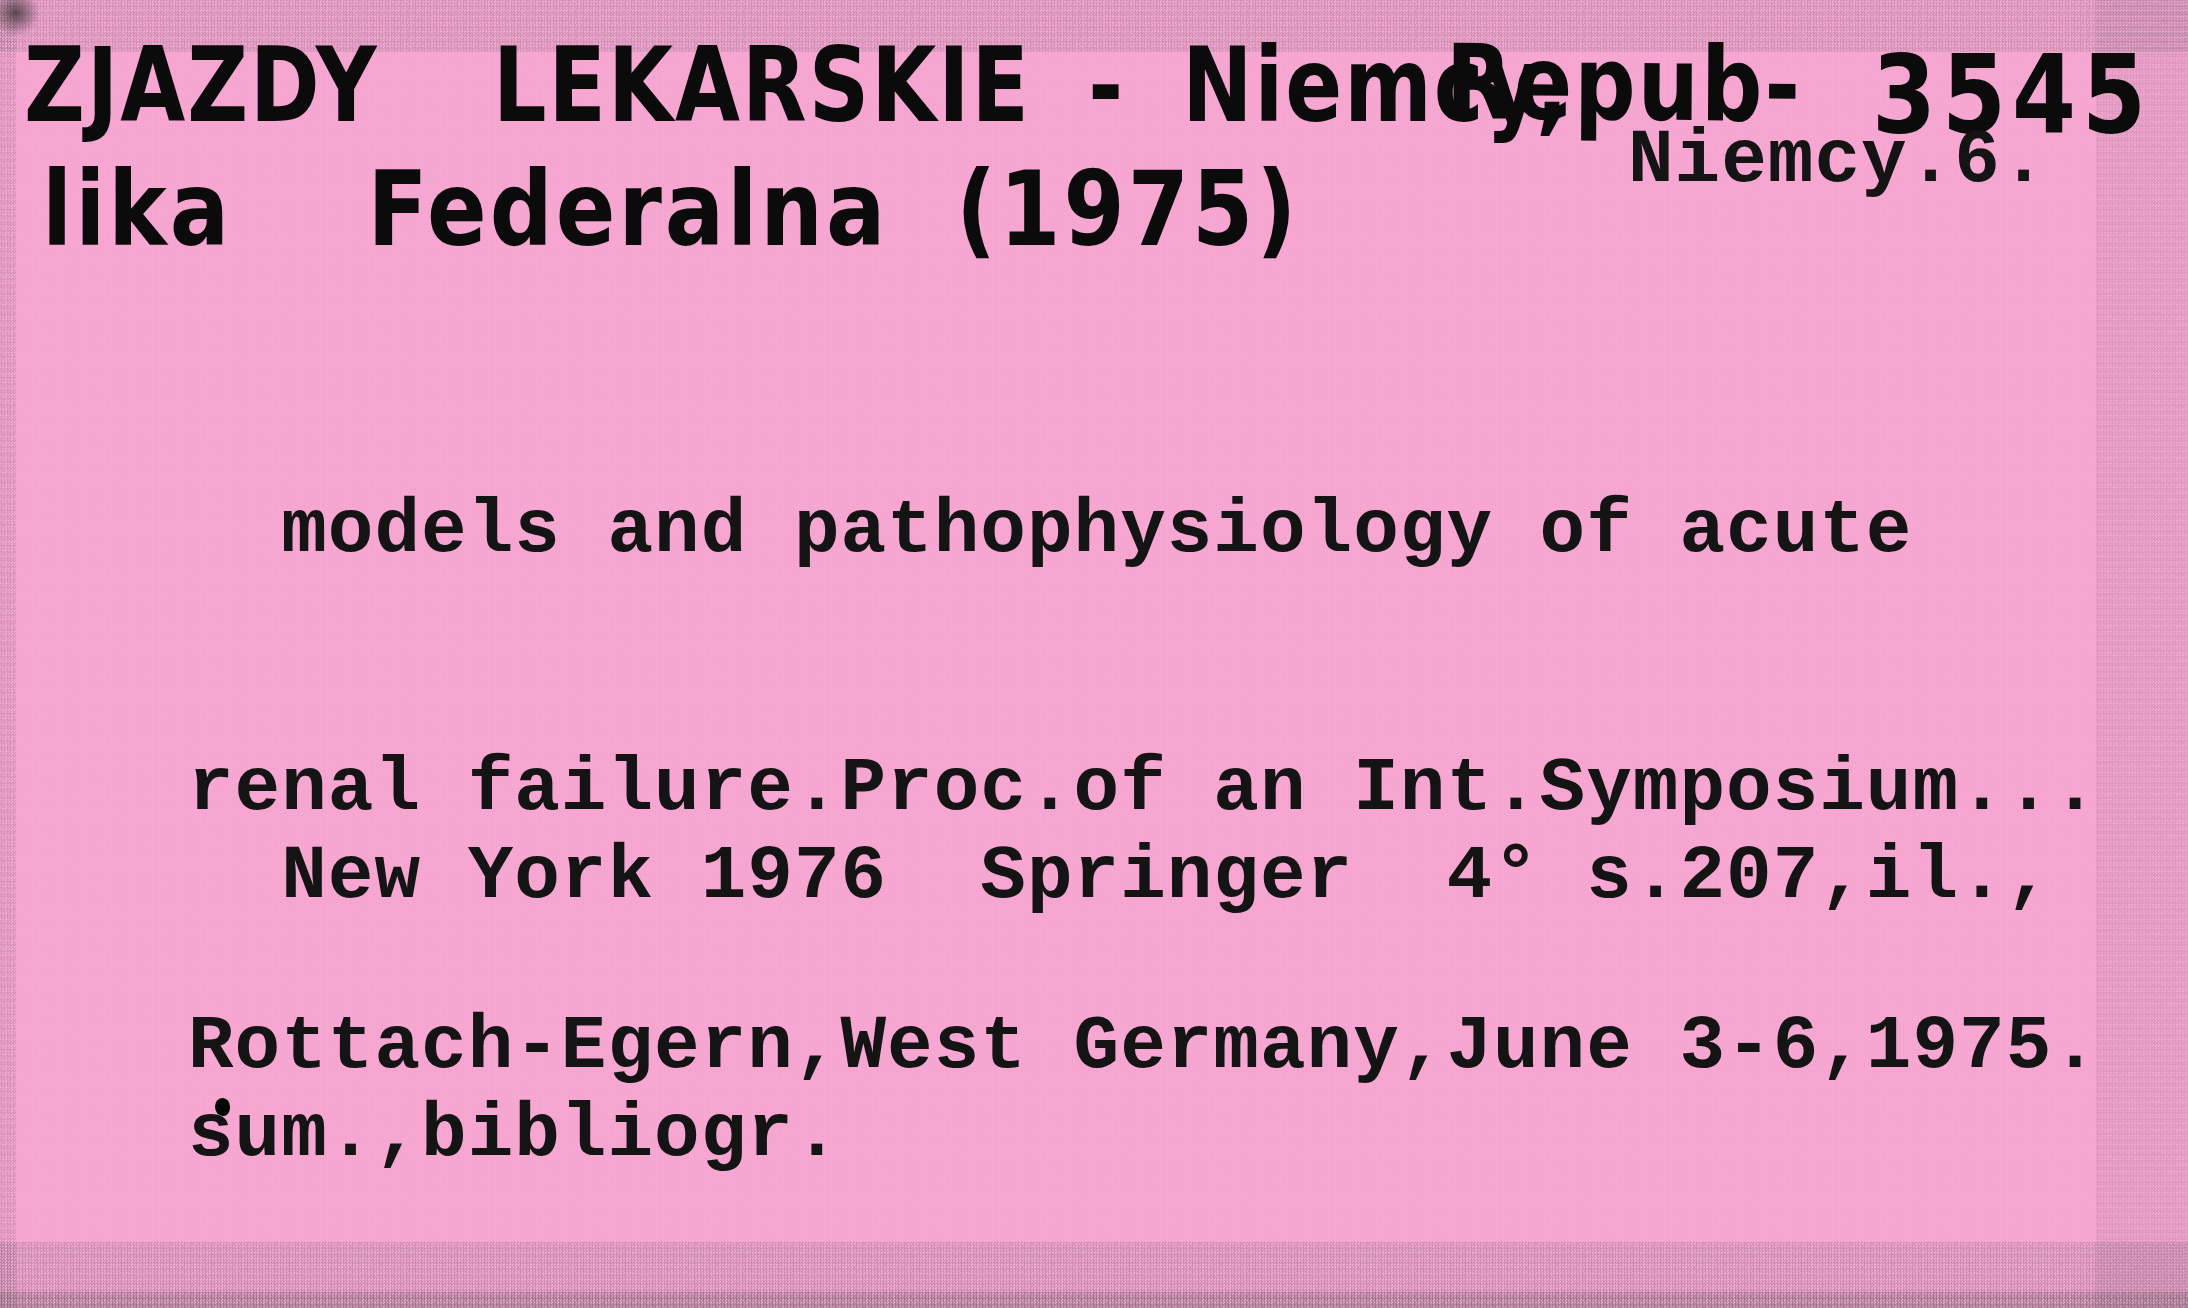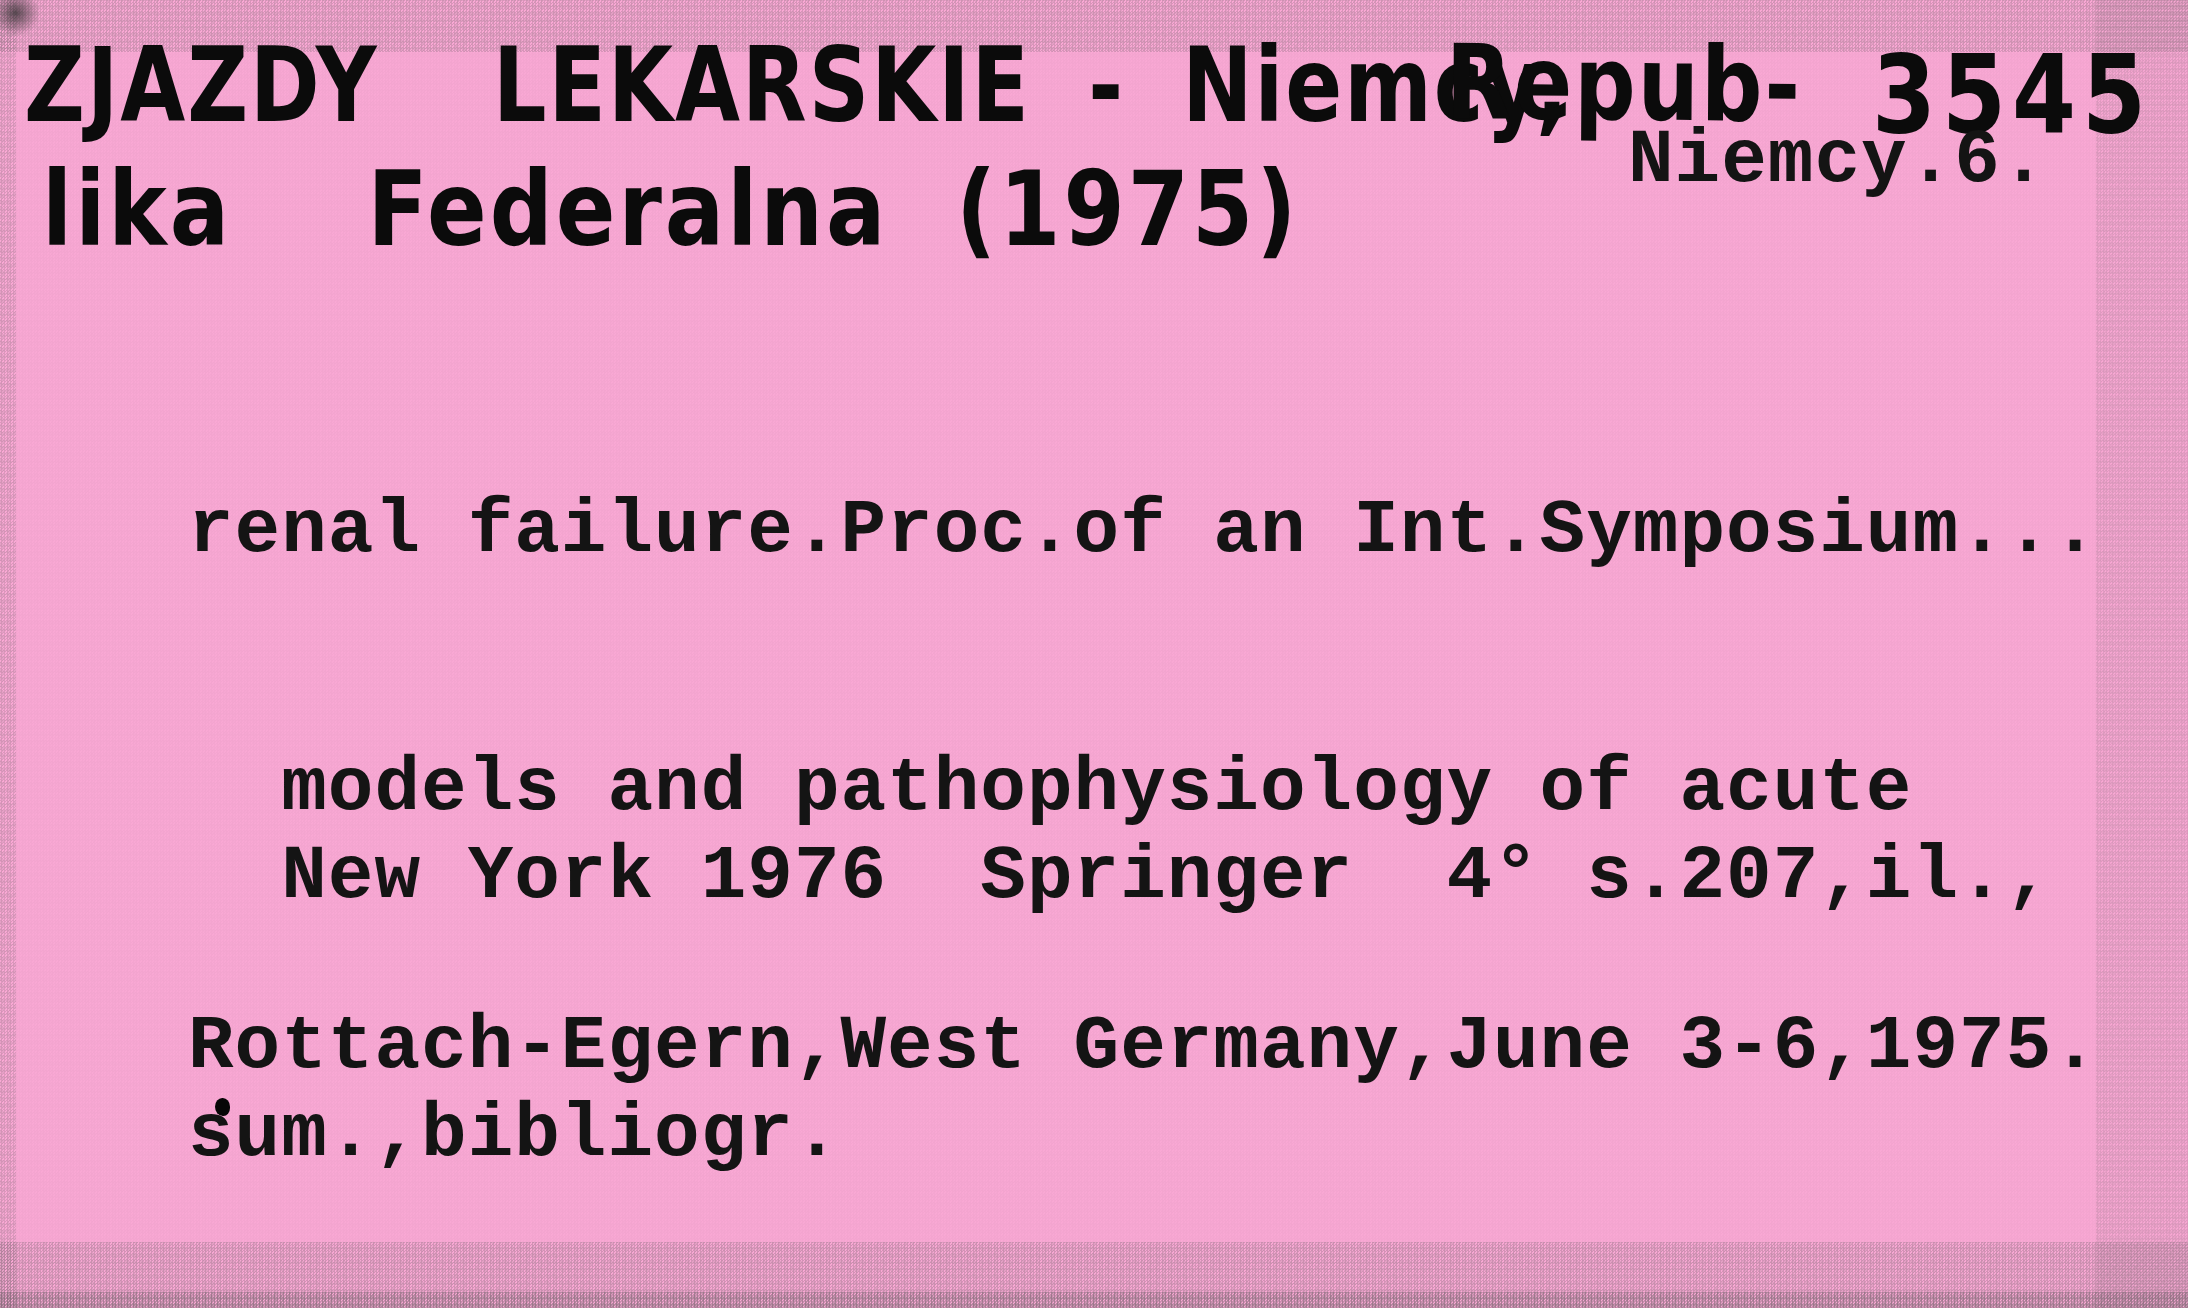--- a/index.html
+++ b/index.html
@@ -81,8 +81,8 @@
   <div class="hw hw-line2">lika  Federalna (1975)</div>
 
   <div class="tw tw-block block-title">
+    <div class="line">  models and pathophysiology of acute</div>
     <div class="line">renal failure.Proc.of an Int.Symposium...</div>
-    <div class="line">  models and pathophysiology of acute</div>
     <div class="line">Rottach-Egern,West Germany,June 3-6,1975.</div>
   </div>
 

